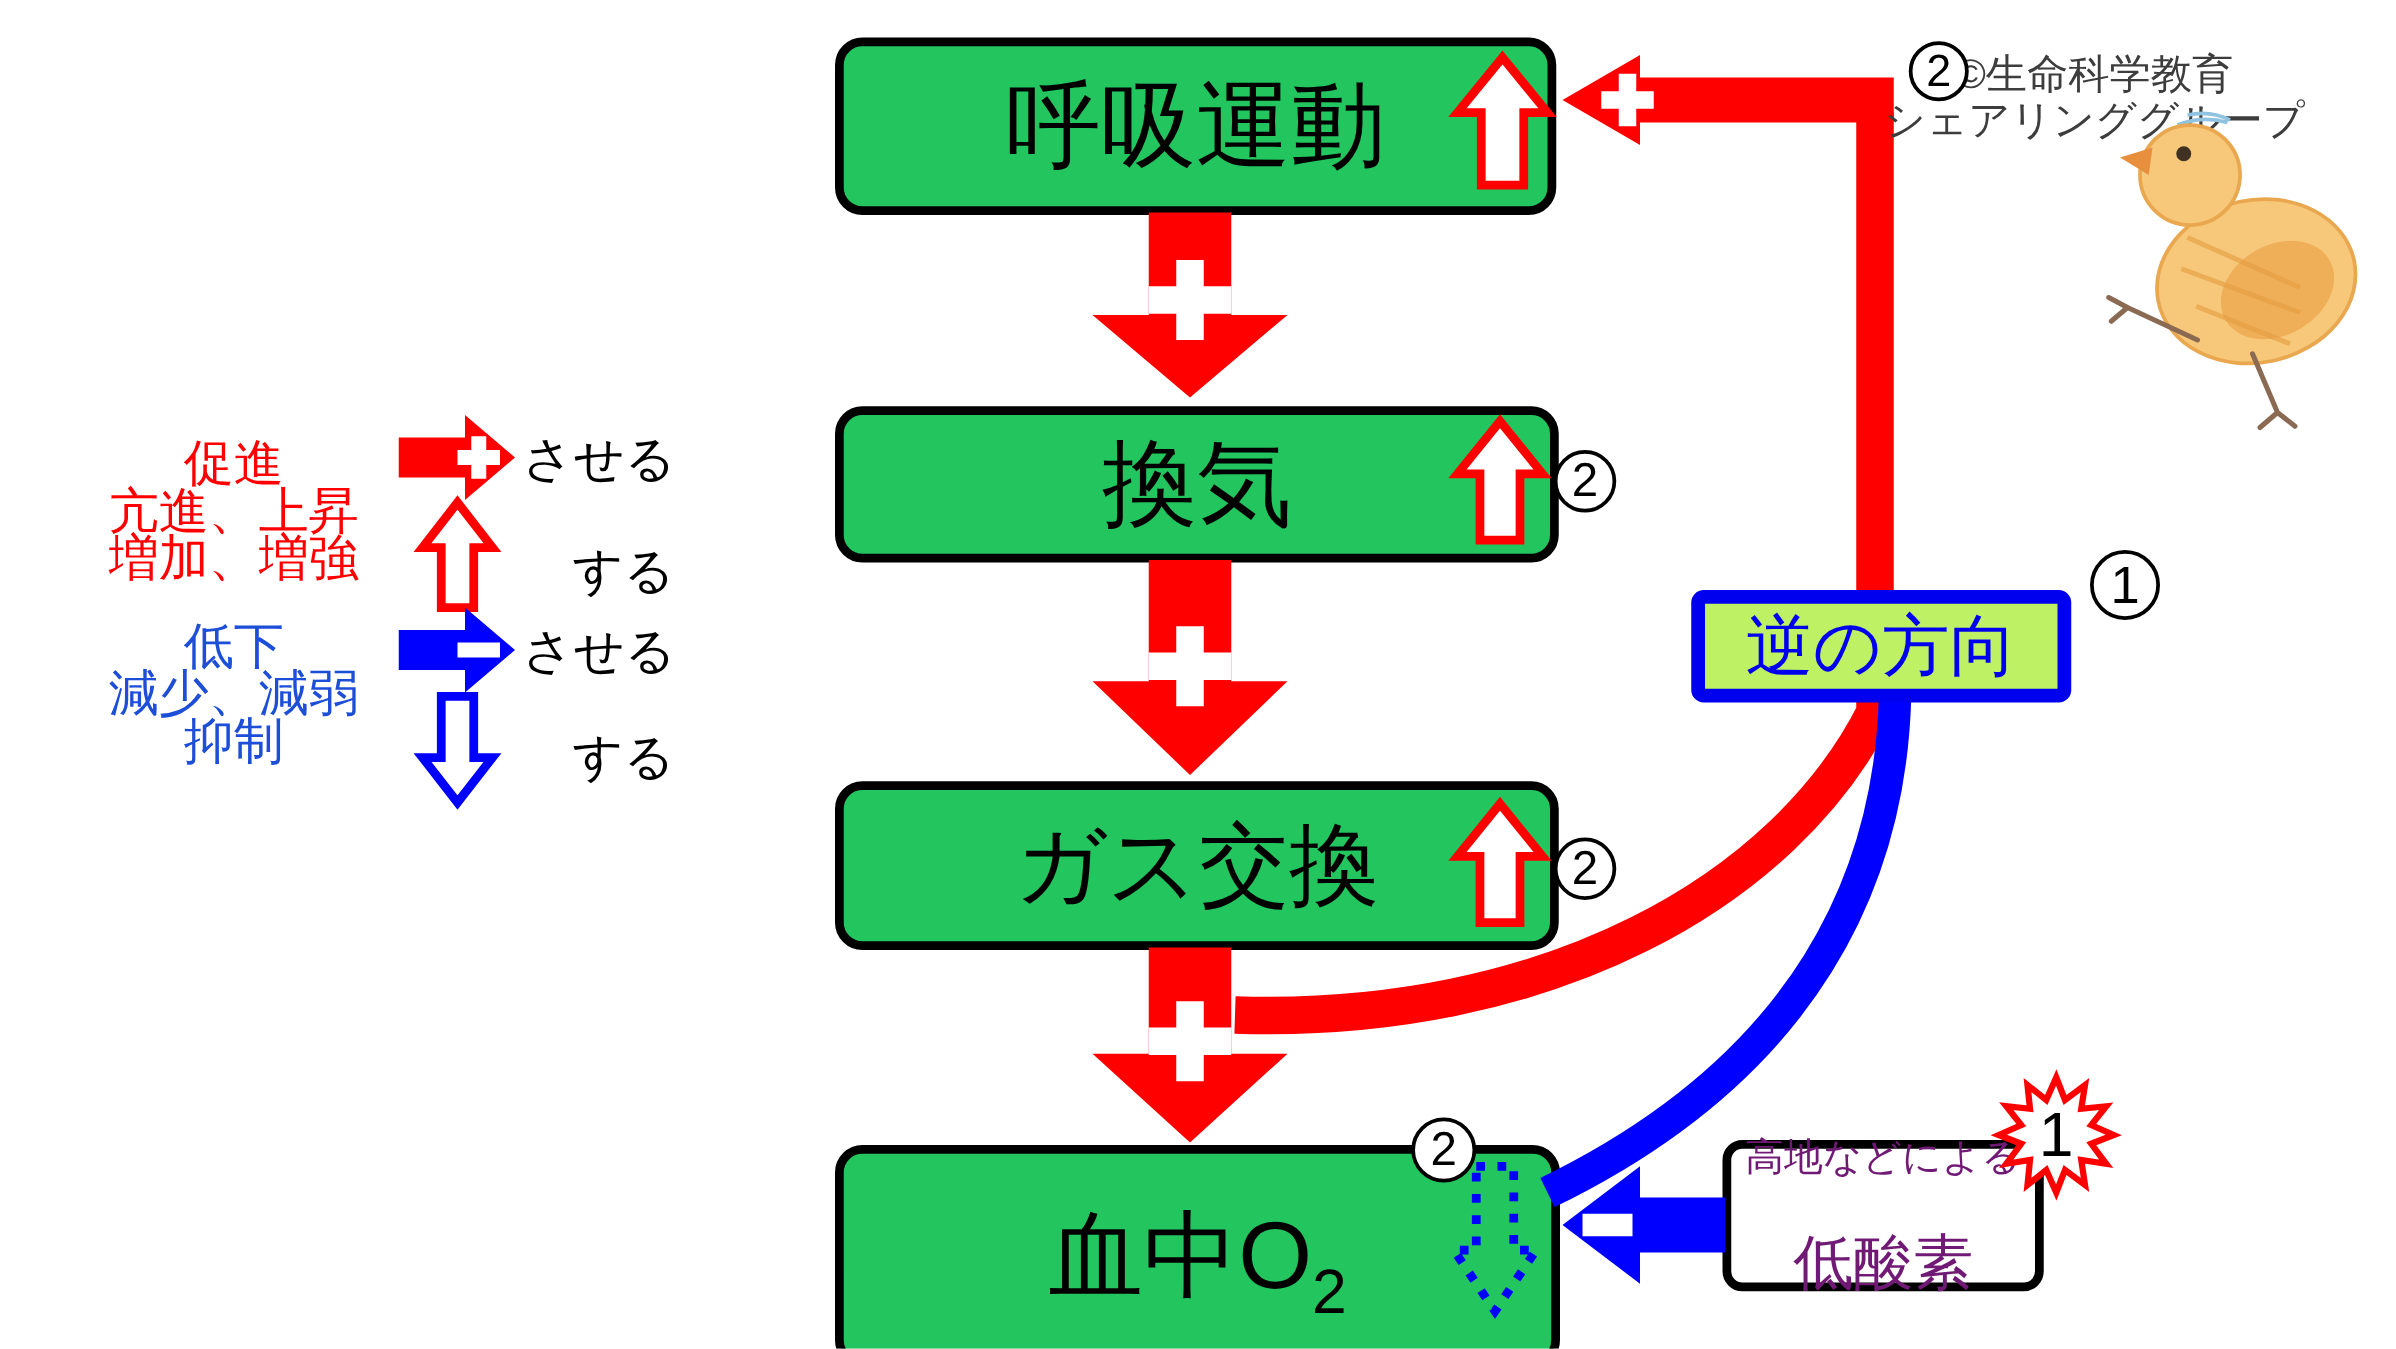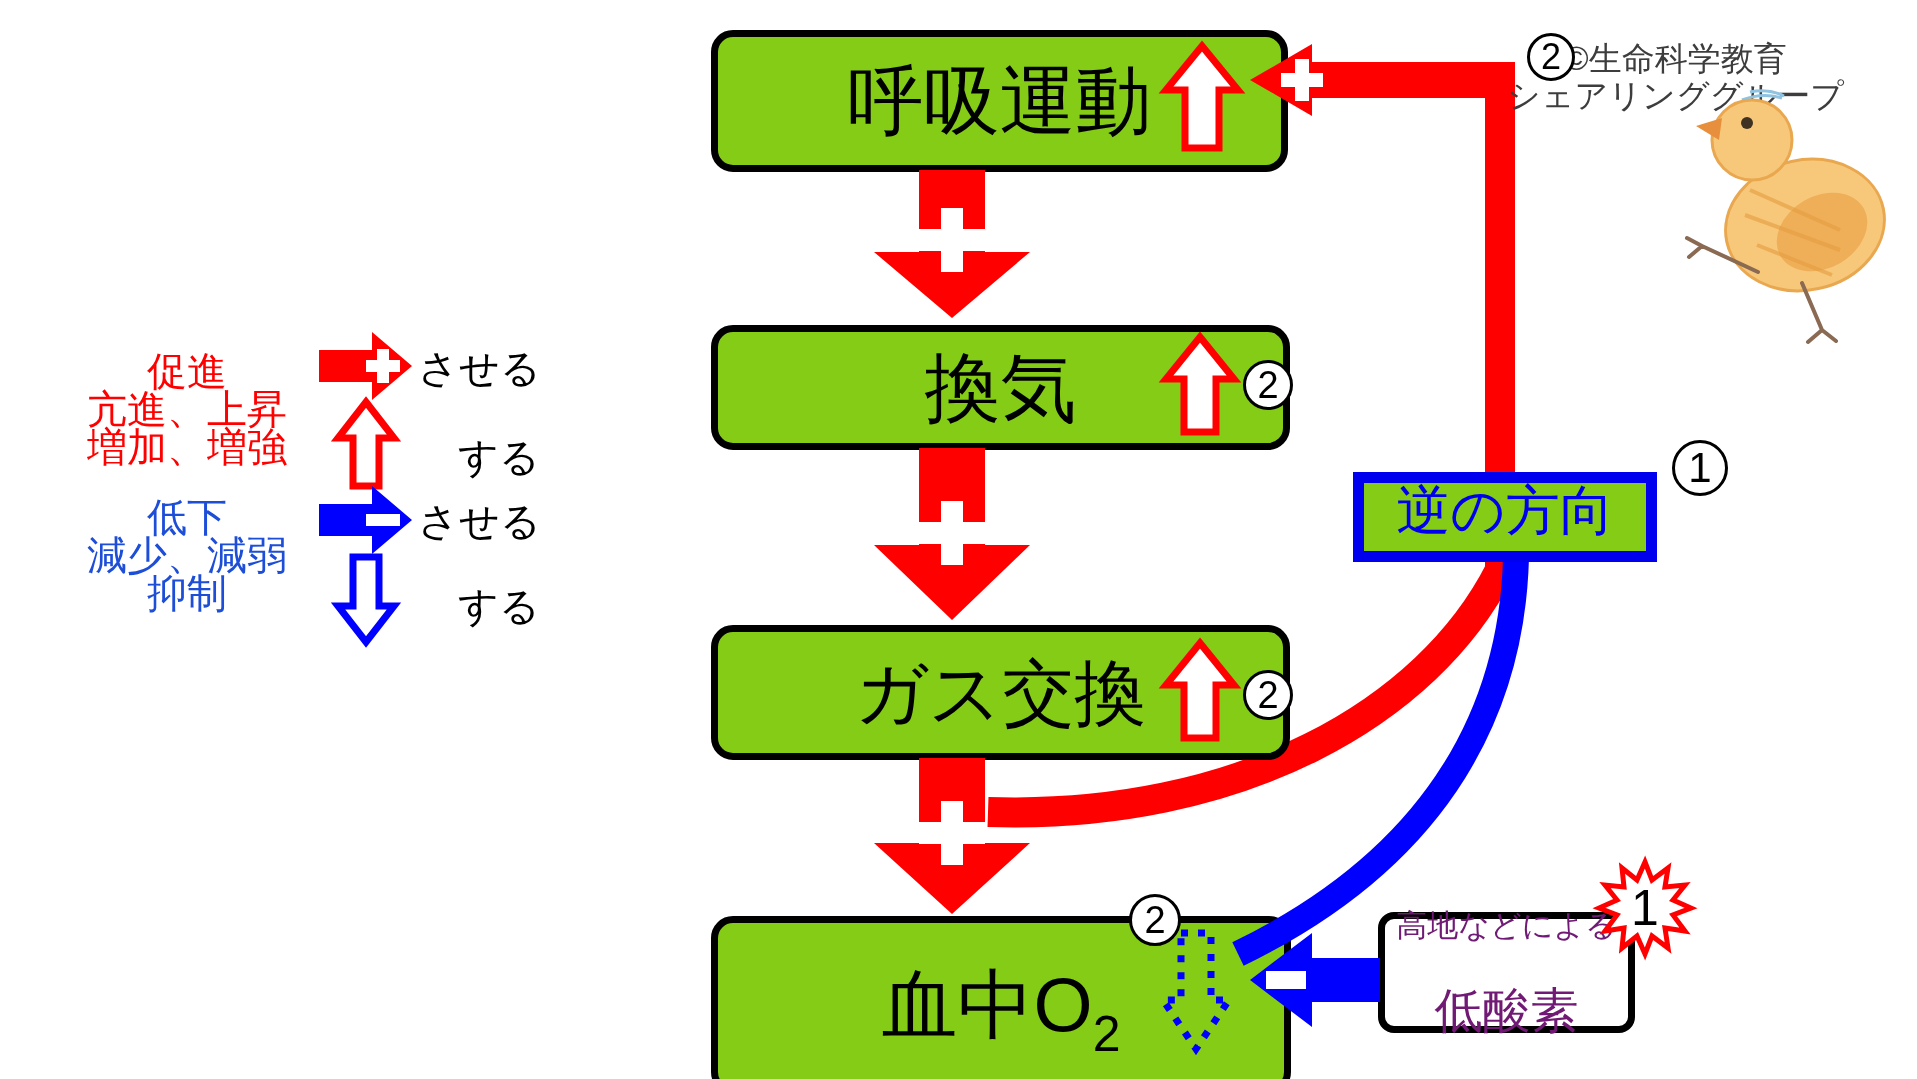--- a/index.html
+++ b/index.html
@@ -8,11 +8,10 @@
     font-family:"Liberation Sans",sans-serif;
   }
   .flowbox{
-    position:absolute;box-sizing:border-box;background:#84cc16;
+    position:absolute;box-sizing:border-box;background:#22c55e;
     border:7px solid #000;border-radius:22px;z-index:2;
     display:flex;align-items:center;justify-content:center;
     color:#000;
-    margin-left:43px;
   }
   .boxlabel{white-space:nowrap;line-height:1;}
   .sub{font-size:50px;transform:translateY(20px);display:inline-block;}

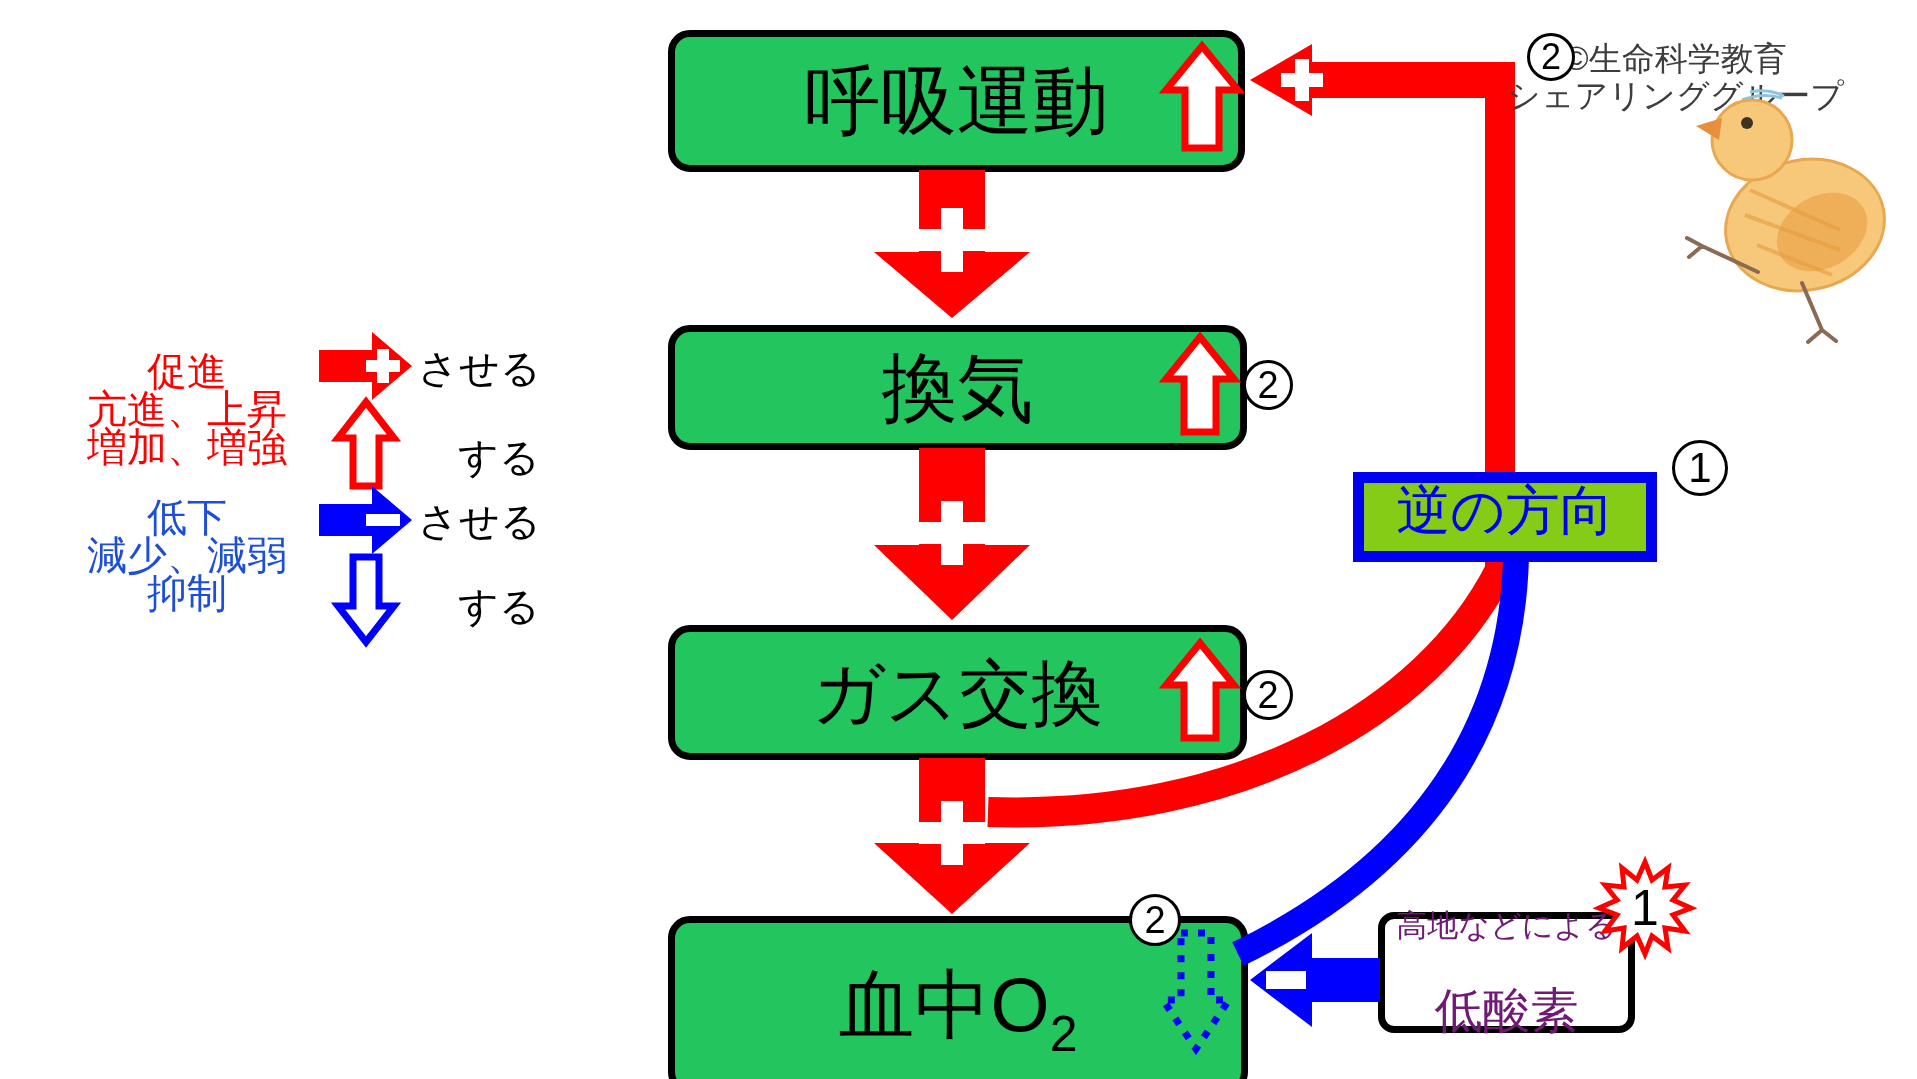--- a/index.html
+++ b/index.html
@@ -23,8 +23,8 @@
   #under-layer{z-index:1;}
   #over-layer{z-index:3;}
   .reversebox{
-    position:absolute;box-sizing:border-box;background:#84cc16;border:11px solid #0000ee;
-    border-radius:0;z-index:4;display:flex;align-items:flex-start;justify-content:center;
+    position:absolute;box-sizing:border-box;background:#bef264;border:11px solid #0000ee;
+    border-radius:10px;z-index:4;display:flex;align-items:center;justify-content:center;
     color:#0000ee;font-size:54px;line-height:1;white-space:nowrap;
   }
   .hypobox{

